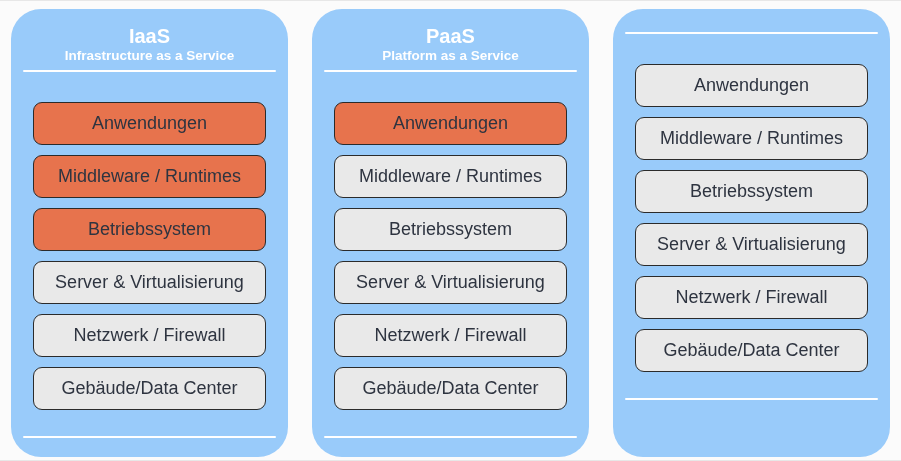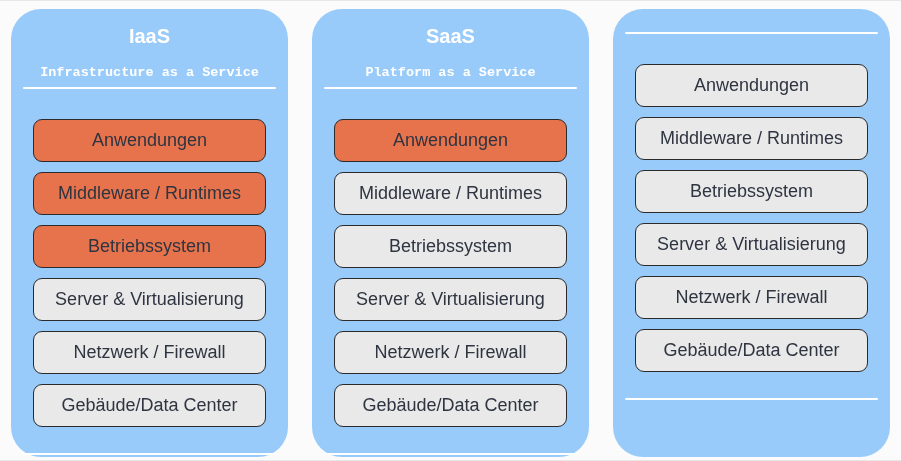--- a/index.html
+++ b/index.html
@@ -107,7 +107,7 @@
 
   <section class="column">
     <header>
-      <h2 class="col-title">SaaS</h2>
+      <h2 class="col-title">PaaS</h2>
       <div class="col-subtitle">Platform as a Service</div>
       <div class="divider"></div>
     </header>

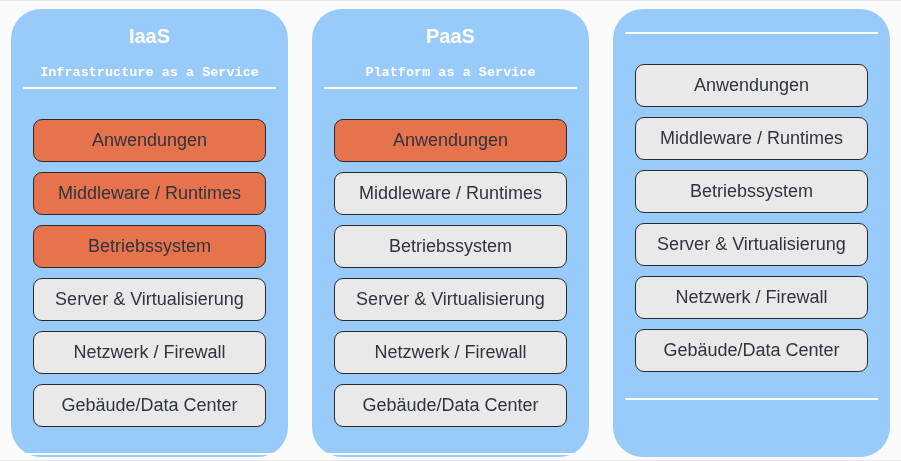--- a/index.html
+++ b/index.html
@@ -49,8 +49,7 @@
     font-size:13.5px;
     font-weight:bold;
     text-align:center;
-    margin-top:17px;
-    font-family:Liberation Mono, monospace;
+    margin-top:0;
   }
   .divider{
     height:2px;

